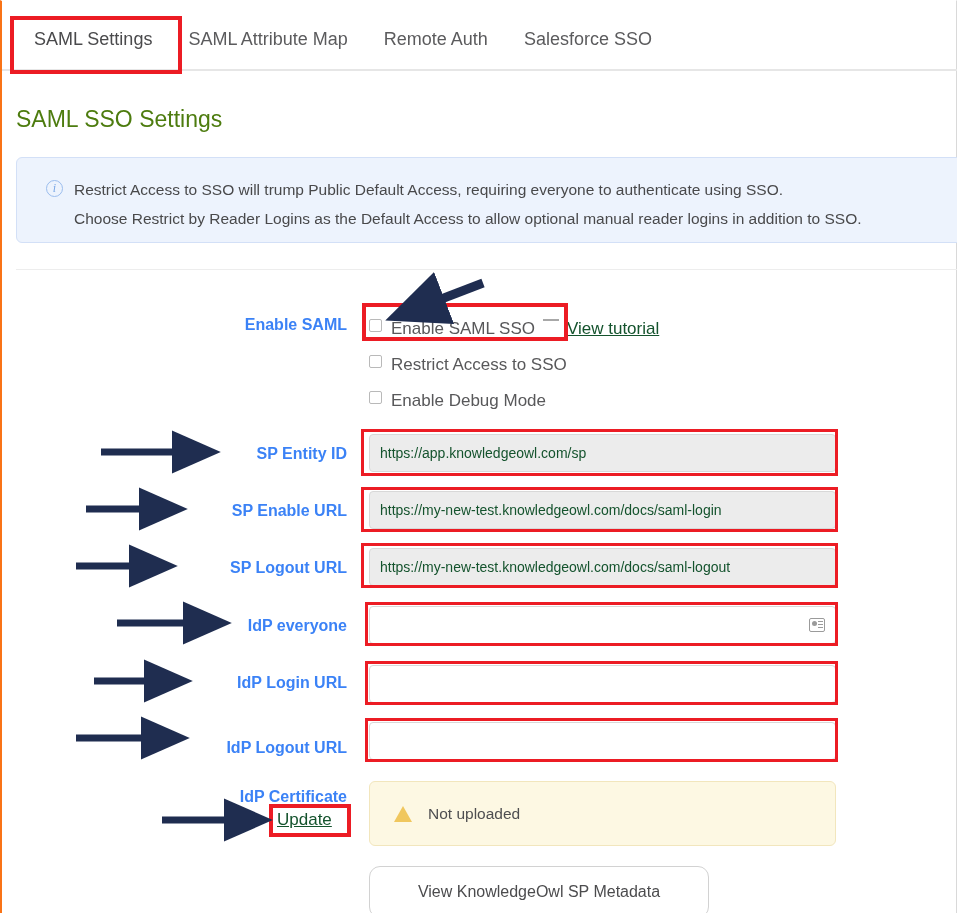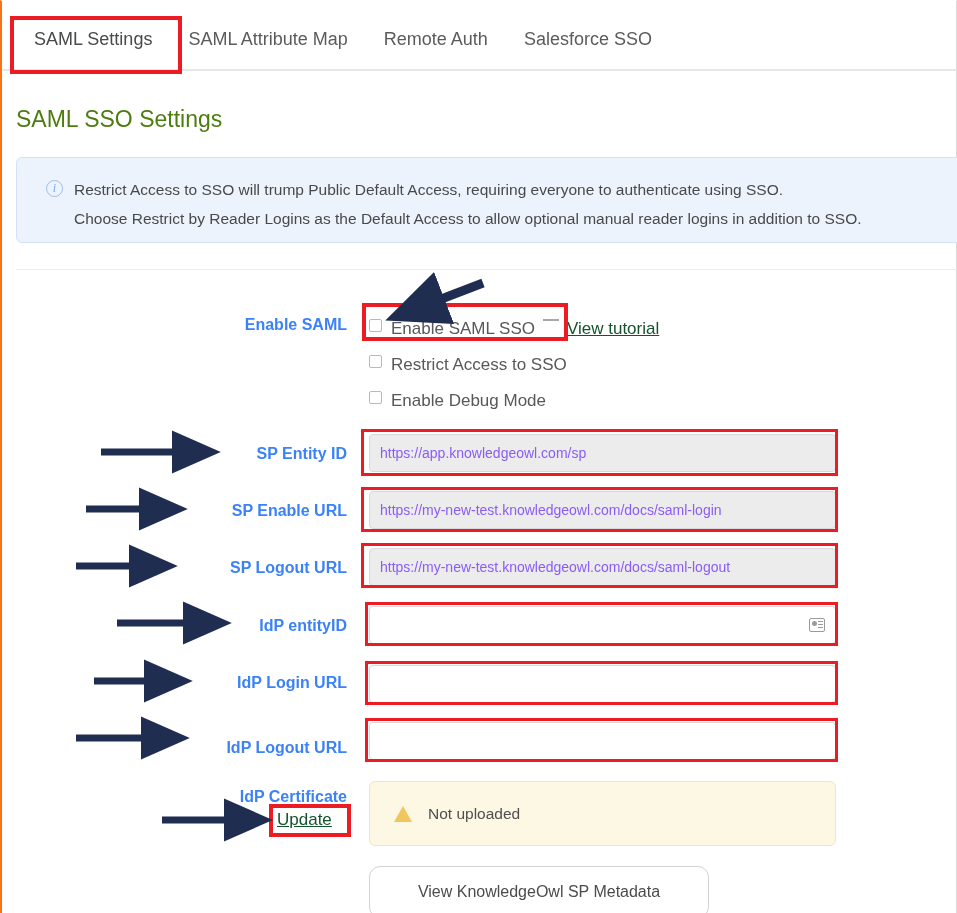--- a/index.html
+++ b/index.html
@@ -114,7 +114,7 @@
     border: 1px solid #d8d8d8;
     border-radius: 4px;
     font-size: 14px;
-    color: #8b5cf6;
+    color: #14532d;
     padding: 0 10px;
     display: flex;
     align-items: center;

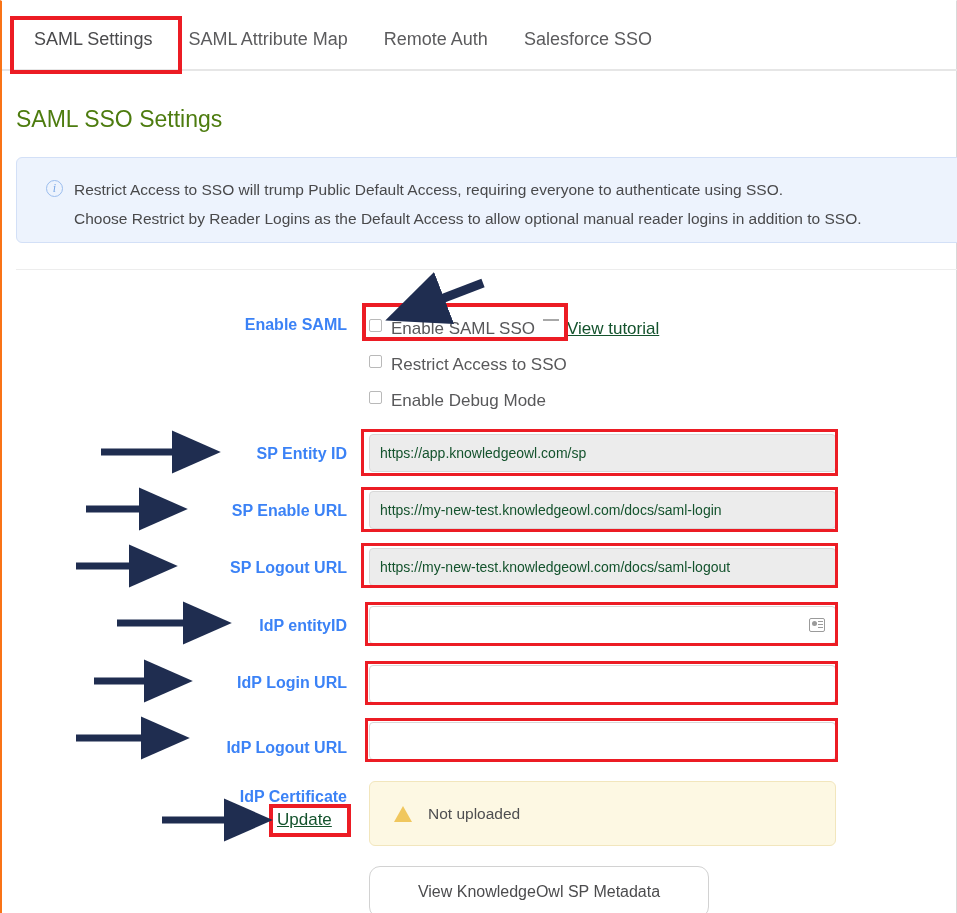--- a/index.html
+++ b/index.html
@@ -293,7 +293,7 @@
   <div class="form-label" style="left:25px; top:555px;">SP Logout URL</div>
   <div class="field readonly" style="top:547px; width:467px;">https://my-new-test.knowledgeowl.com/docs/saml-logout</div>
 
-  <div class="form-label" style="left:25px; top:613px;">IdP entityID</div>
+  <div class="form-label" style="left:25px; top:613px;">IdP everyone</div>
   <div class="field empty" style="top:605px; width:467px; position:absolute;">
       <span class="bound-text"></span>
     <div id="idp-entity-icon"></div>

